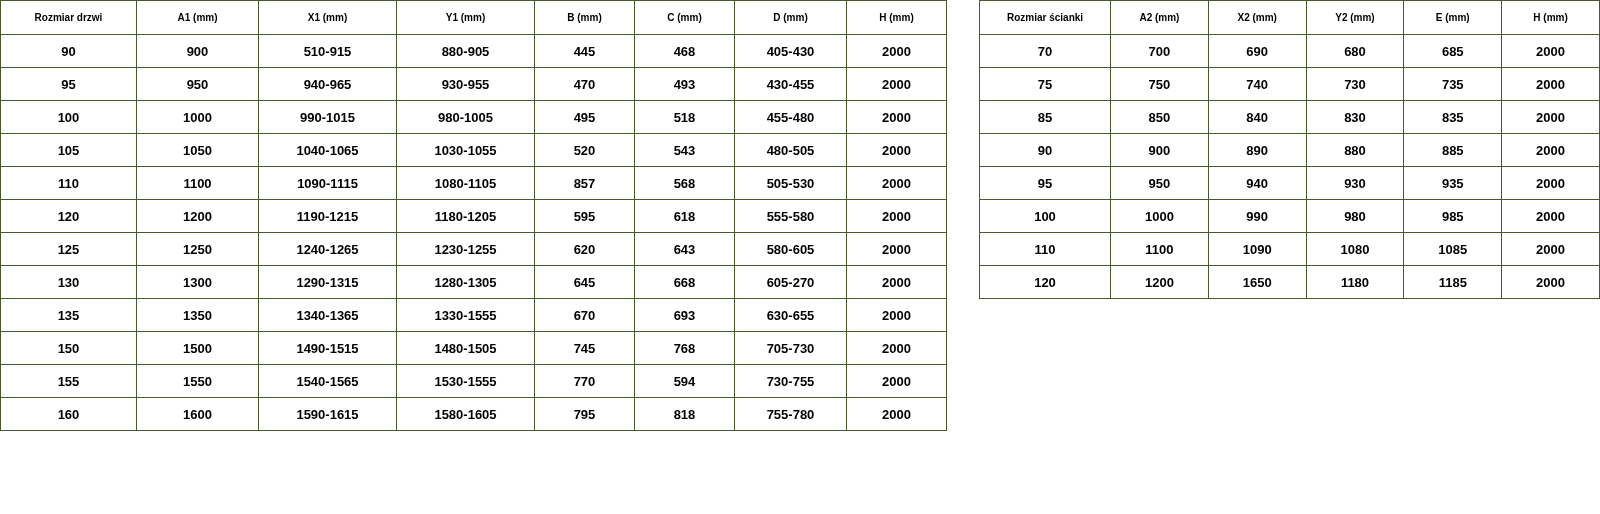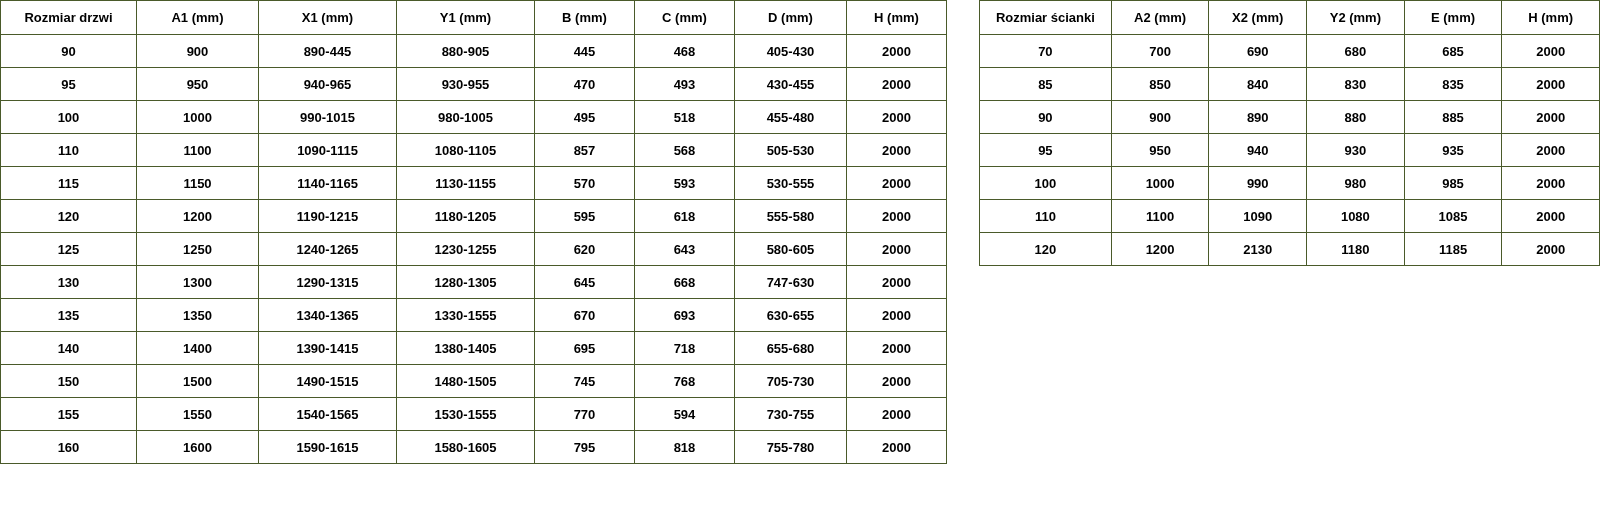--- a/index.html
+++ b/index.html
@@ -43,7 +43,7 @@
   }
   table.spec thead th {
     height: 33px;
-    font-size: 13px;
+    font-size: 10px;
     font-weight: bold;
   }
   table.spec tbody td {

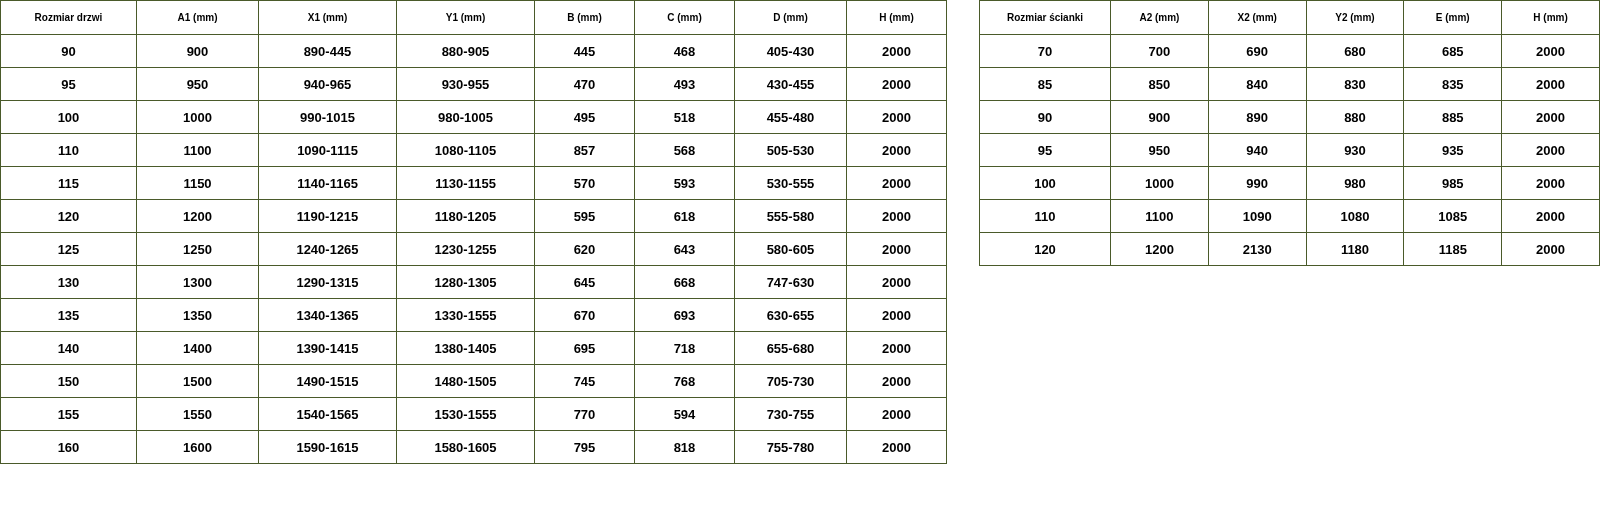--- a/index.html
+++ b/index.html
@@ -101,7 +101,7 @@
           <tr>
             <td>90</td>
             <td>900</td>
-            <td>890-445</td>
+            <td>510-915</td>
             <td>880-905</td>
             <td>445</td>
             <td>468</td>

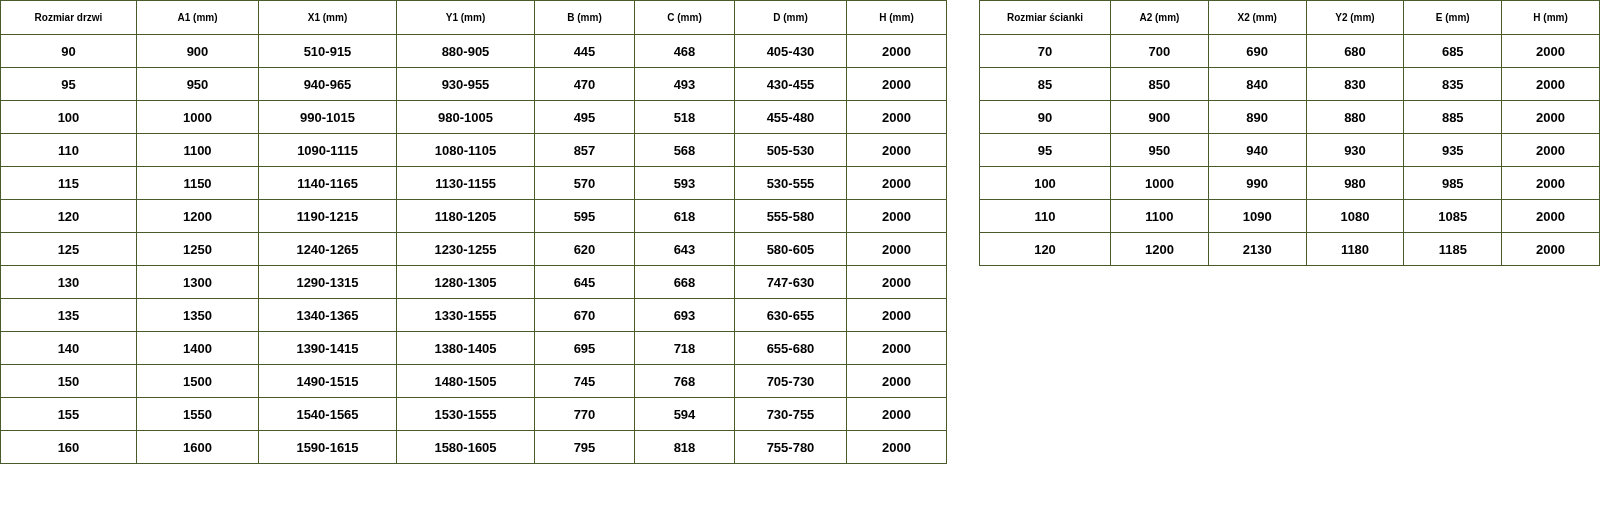--- a/index.html
+++ b/index.html
@@ -262,6 +262,14 @@
             <td>2000</td>
           </tr>
           <tr>
+            <td>75</td>
+            <td>750</td>
+            <td>740</td>
+            <td>730</td>
+            <td>735</td>
+            <td>2000</td>
+          </tr>
+          <tr>
             <td>85</td>
             <td>850</td>
             <td>840</td>

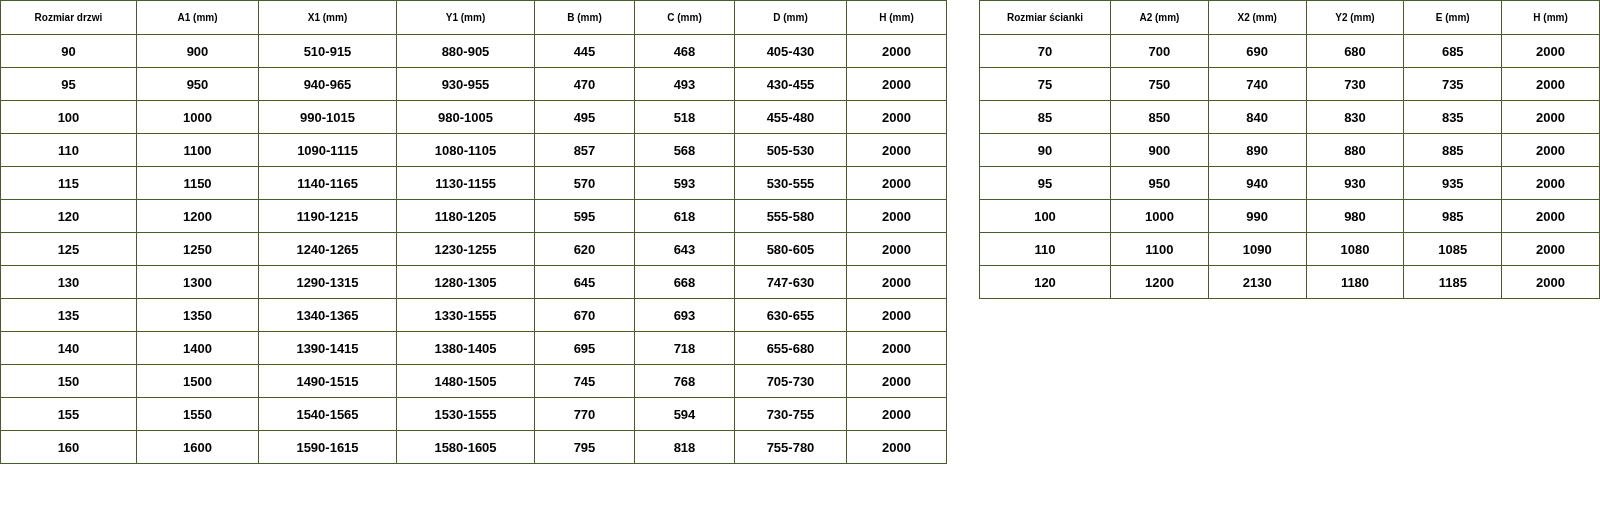--- a/index.html
+++ b/index.html
@@ -129,6 +129,16 @@
             <td>2000</td>
           </tr>
           <tr>
+            <td>105</td>
+            <td>1050</td>
+            <td>1040-1065</td>
+            <td>1030-1055</td>
+            <td>520</td>
+            <td>543</td>
+            <td>480-505</td>
+            <td>2000</td>
+          </tr>
+          <tr>
             <td>110</td>
             <td>1100</td>
             <td>1090-1115</td>

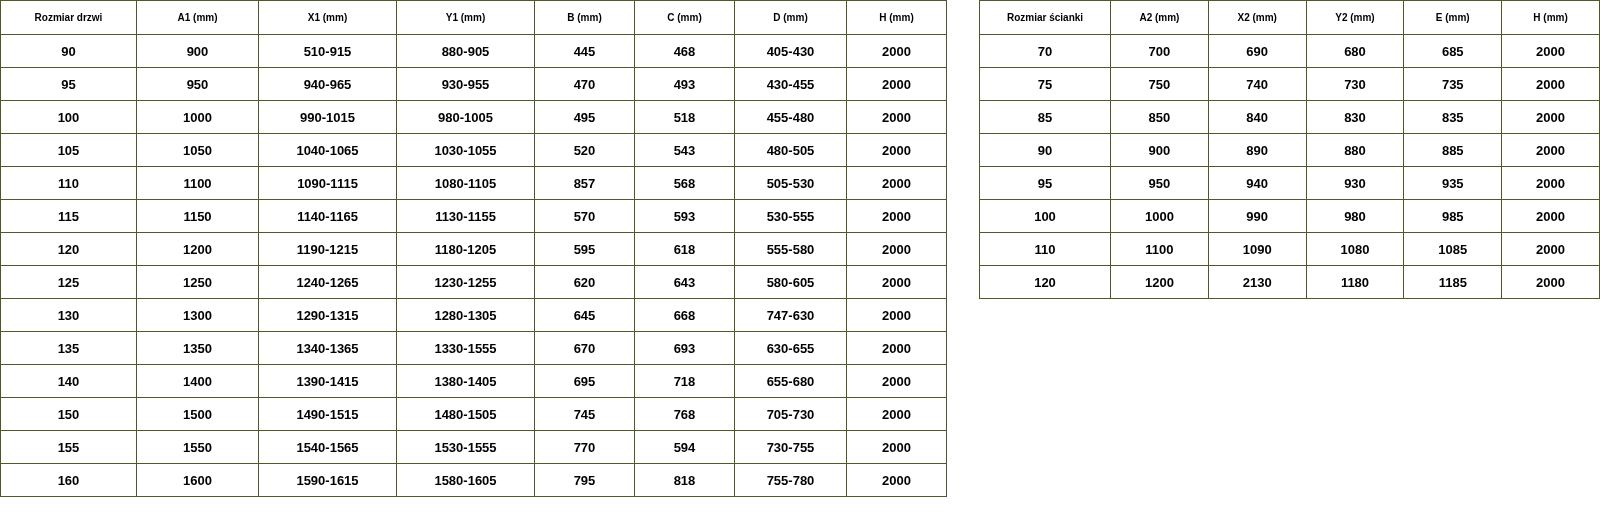--- a/index.html
+++ b/index.html
@@ -149,16 +149,6 @@
             <td>2000</td>
           </tr>
           <tr>
-            <td>115</td>
-            <td>1150</td>
-            <td>1140-1165</td>
-            <td>1130-1155</td>
-            <td>570</td>
-            <td>593</td>
-            <td>530-555</td>
-            <td>2000</td>
-          </tr>
-          <tr>
             <td>120</td>
             <td>1200</td>
             <td>1190-1215</td>

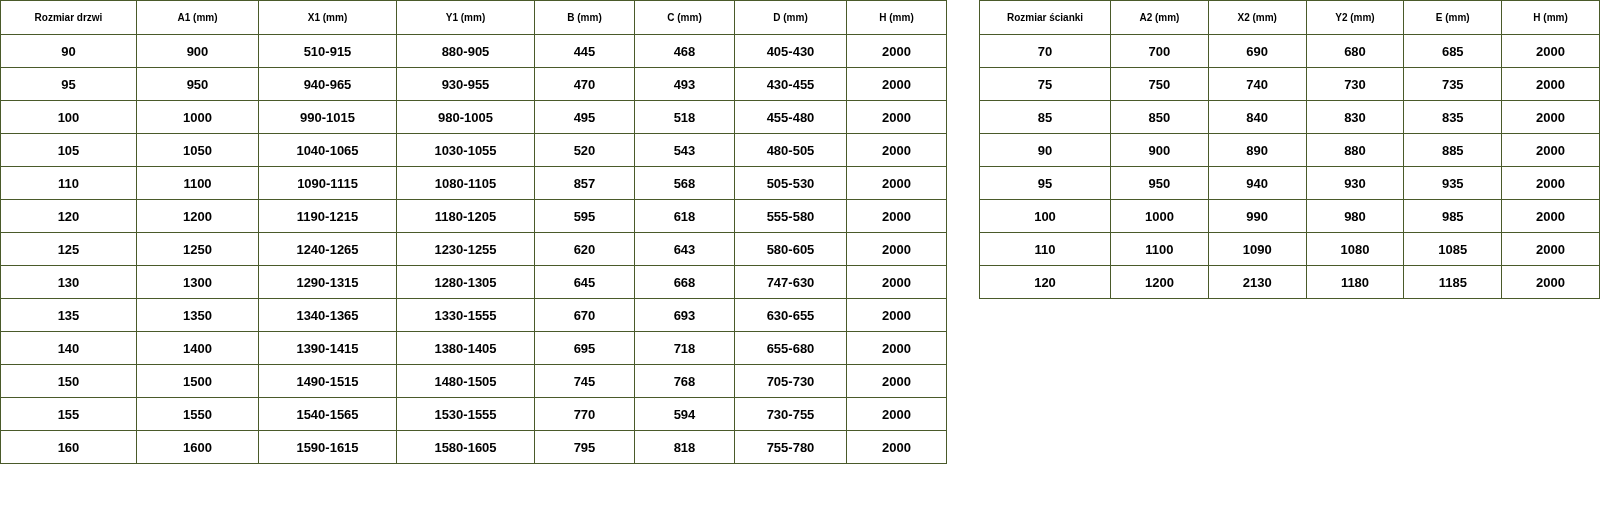--- a/index.html
+++ b/index.html
@@ -175,7 +175,7 @@
             <td>1280-1305</td>
             <td>645</td>
             <td>668</td>
-            <td>747-630</td>
+            <td>605-270</td>
             <td>2000</td>
           </tr>
           <tr>

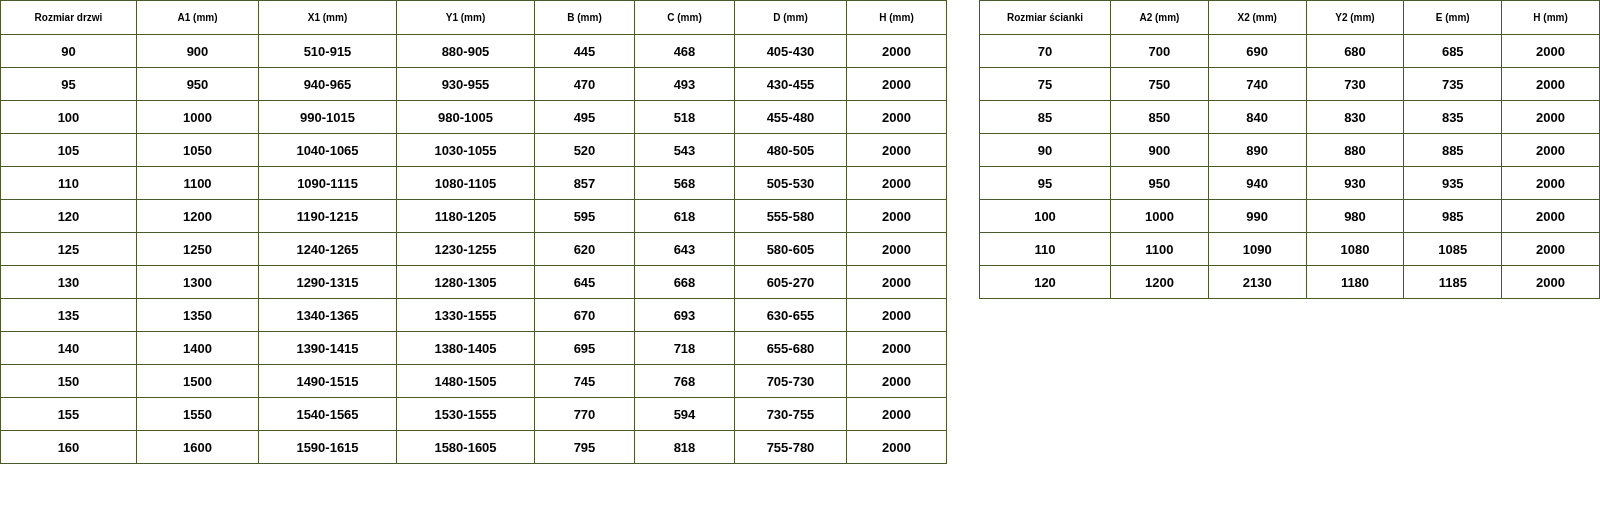--- a/index.html
+++ b/index.html
@@ -312,7 +312,7 @@
           <tr>
             <td>120</td>
             <td>1200</td>
-            <td>2130</td>
+            <td>1650</td>
             <td>1180</td>
             <td>1185</td>
             <td>2000</td>

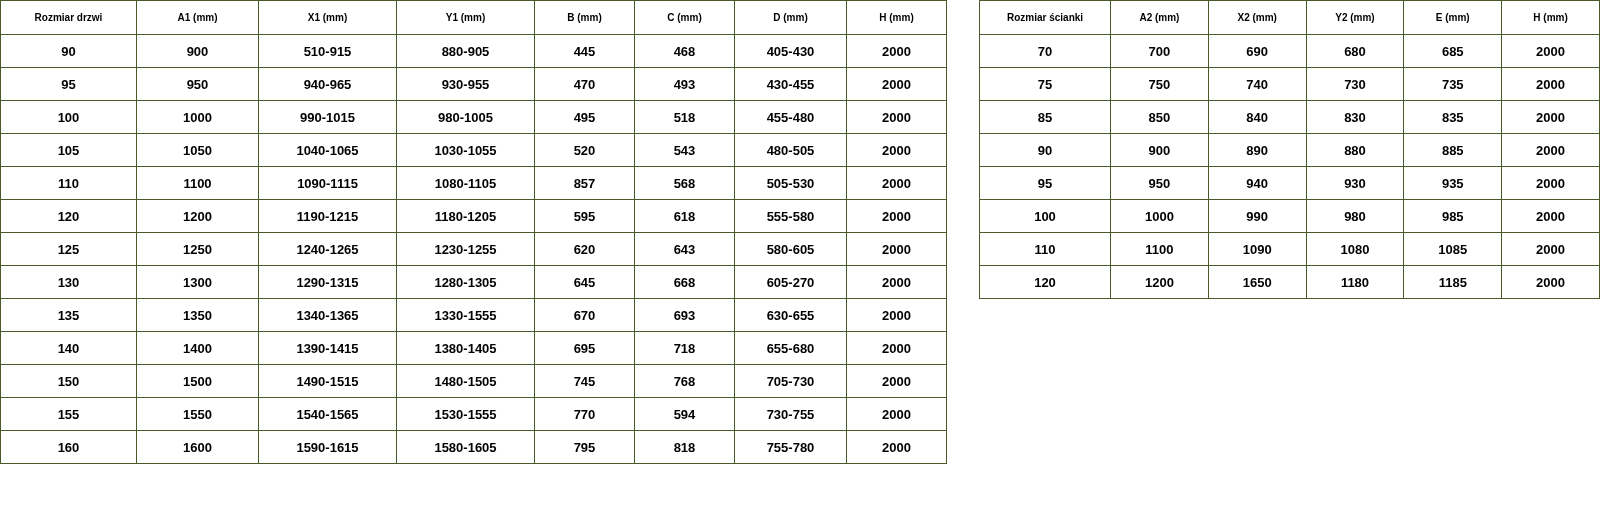--- a/index.html
+++ b/index.html
@@ -189,16 +189,6 @@
             <td>2000</td>
           </tr>
           <tr>
-            <td>140</td>
-            <td>1400</td>
-            <td>1390-1415</td>
-            <td>1380-1405</td>
-            <td>695</td>
-            <td>718</td>
-            <td>655-680</td>
-            <td>2000</td>
-          </tr>
-          <tr>
             <td>150</td>
             <td>1500</td>
             <td>1490-1515</td>

